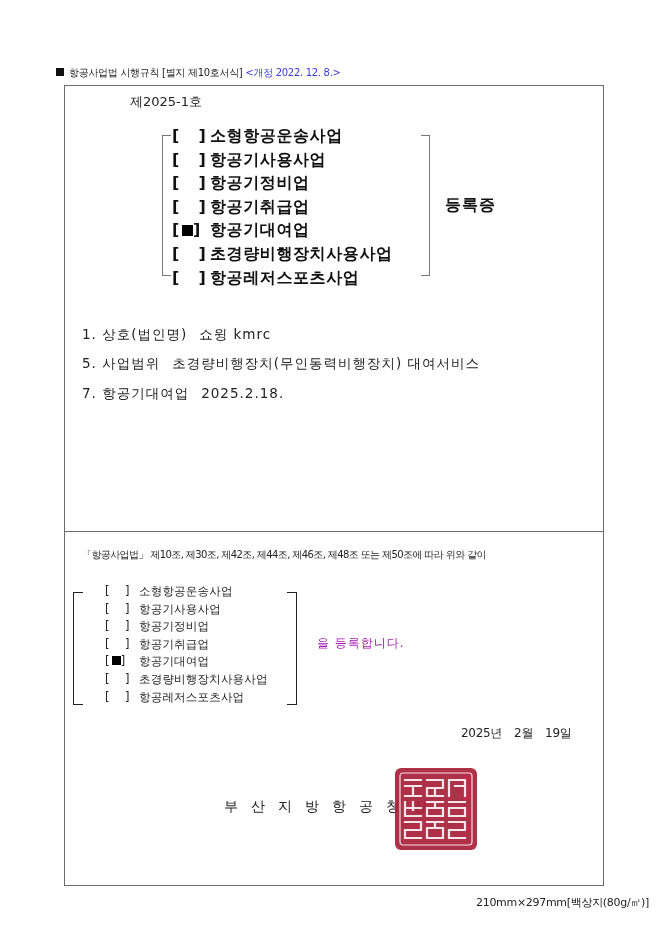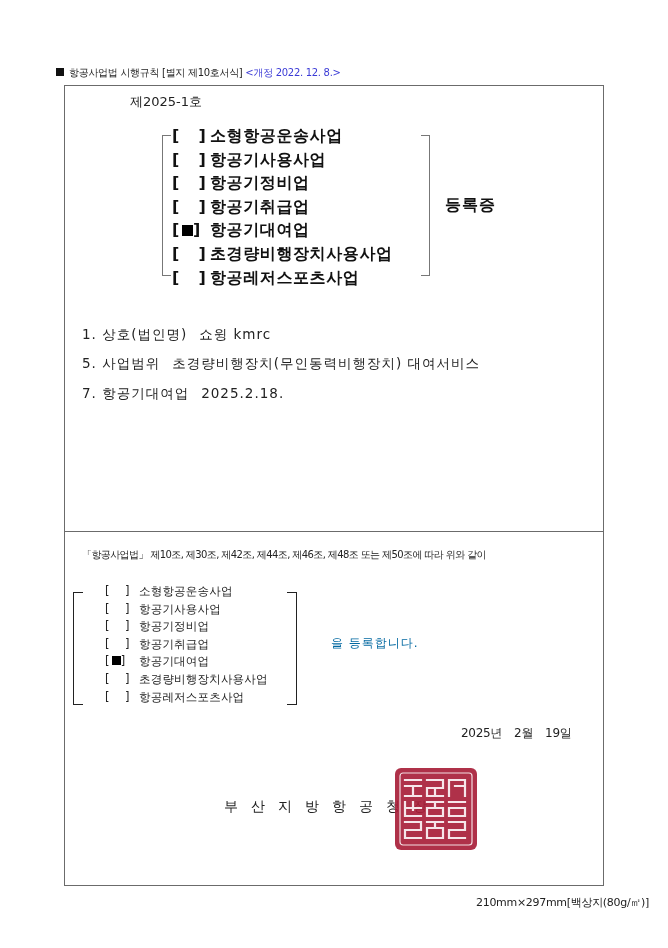--- a/index.html
+++ b/index.html
@@ -29,7 +29,7 @@
   .chk2 { display:inline-block; width:9px; height:9px; background:#000; vertical-align:0px; margin-left:2px; }
   .sbracketL { left:73px; top:592px; width:10px; height:113px; border-left:1.5px solid #222; border-top:1.5px solid #222; border-bottom:1.5px solid #222; box-sizing:border-box; }
   .sbracketR { left:287px; top:592px; width:10px; height:113px; border-right:1.5px solid #222; border-top:1.5px solid #222; border-bottom:1.5px solid #222; box-sizing:border-box; }
-  .register { left:317px; top:635px; font-size:12px; letter-spacing:1px; color:#0369a1;margin-left:14px; }
+  .register { left:317px; top:635px; font-size:12px; letter-spacing:1px; color:#a21caf; }
   .date { left:461px; top:725px; font-size:12px; color:#222; white-space:nowrap; letter-spacing:-0.3px; }
   .date .sp { display:inline-block; width:12px; }
   .issuer { left:224px; top:798px; font-size:14px; letter-spacing:13px; color:#222; white-space:nowrap; }

